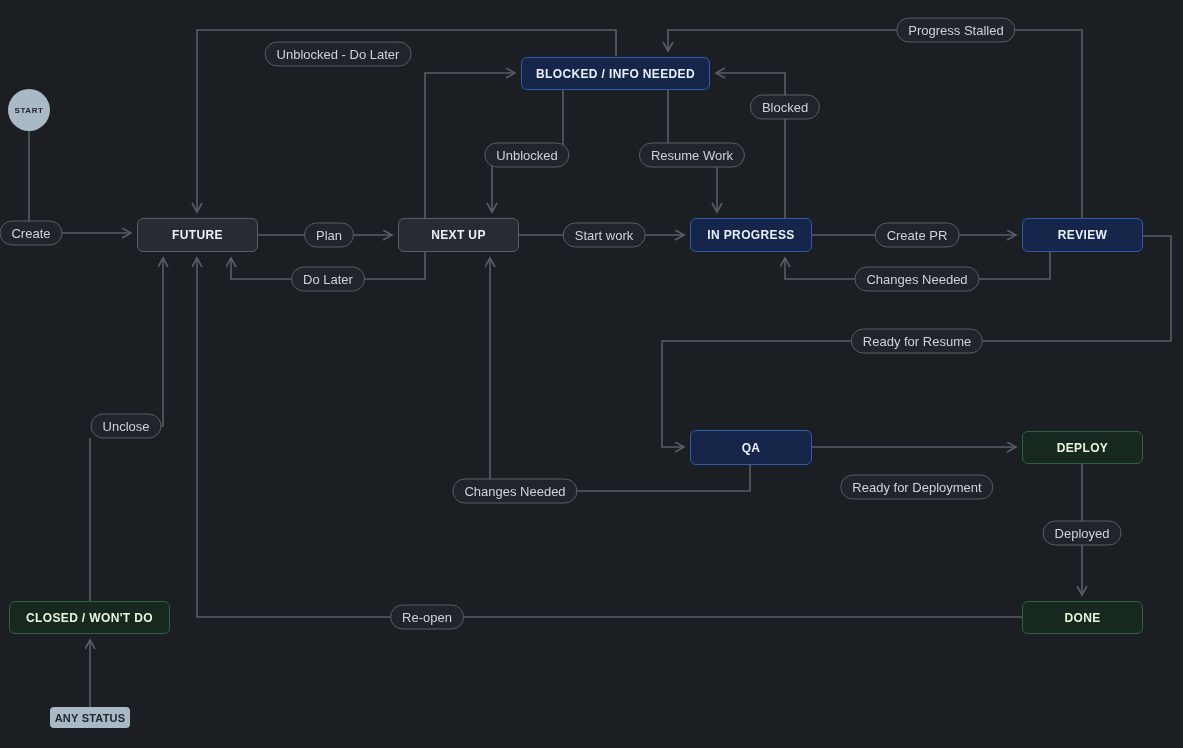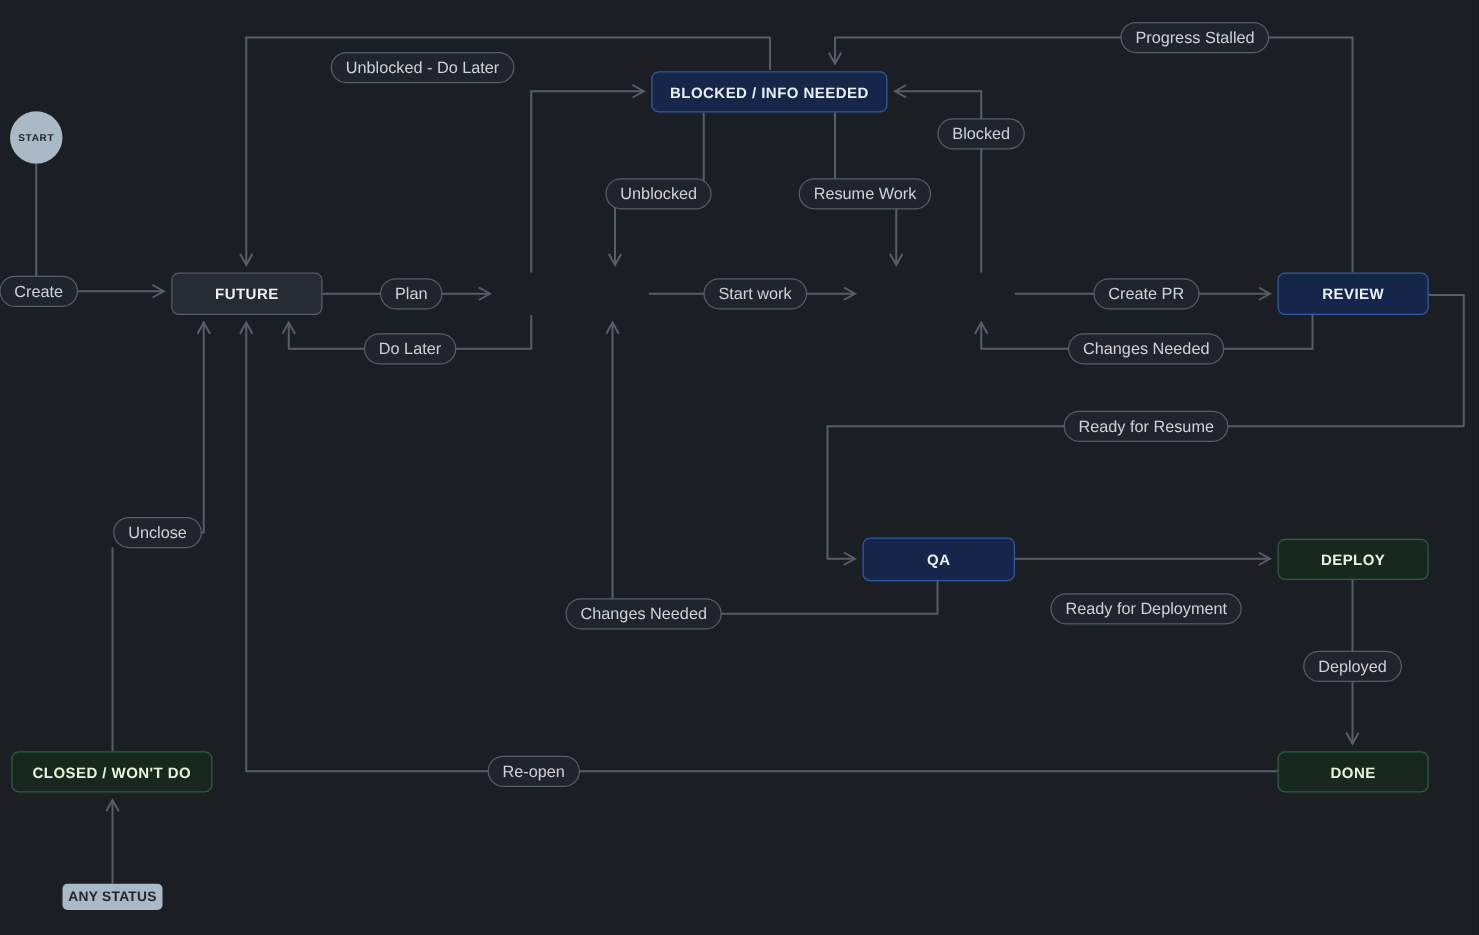--- a/index.html
+++ b/index.html
@@ -93,6 +93,7 @@
       <div class="node start" style="left: 8px; top: 89px; width: 42px; height: 42px;">START</div>
       <div class="node blue" style="left: 521px; top: 57px; width: 189px; height: 33px;">BLOCKED / INFO NEEDED</div>
       <div class="node default" style="left: 137px; top: 218px; width: 121px; height: 34px;">FUTURE</div>
+      <div class="node default" style="left: 398px; top: 218px; width: 121px; height: 34px;">NEXT UP</div>
       <div class="node blue" style="left: 1022px; top: 218px; width: 121px; height: 34px;">REVIEW</div>
       <div class="node blue" style="left: 690px; top: 430px; width: 122px; height: 35px;">QA</div>
       <div class="node green" style="left: 1022px; top: 431px; width: 121px; height: 33px;">DEPLOY</div>

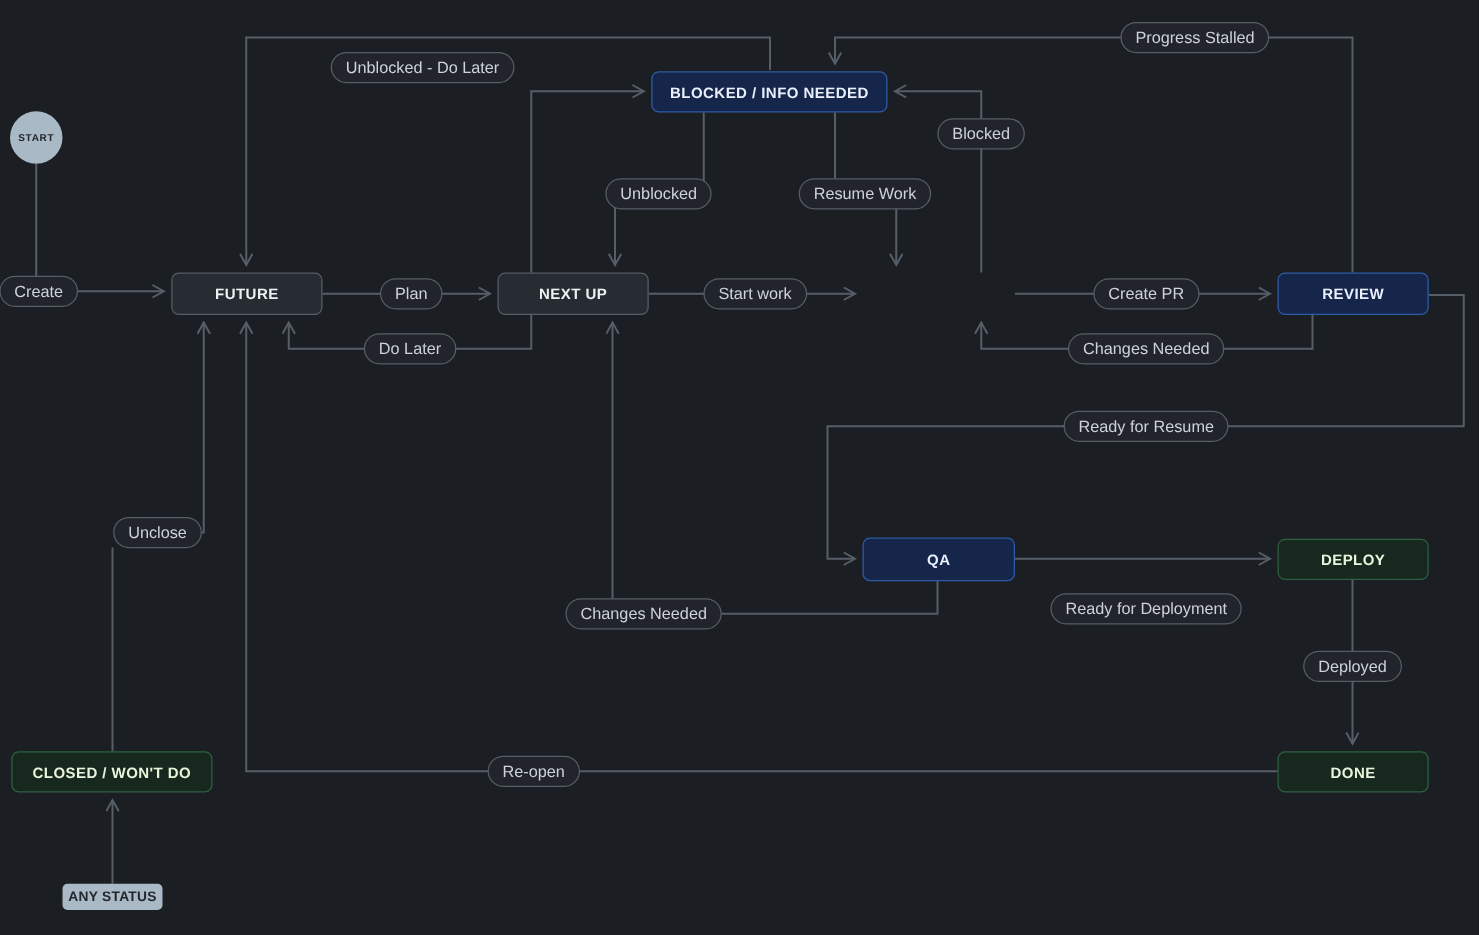--- a/index.html
+++ b/index.html
@@ -94,6 +94,7 @@
       <div class="node blue" style="left: 521px; top: 57px; width: 189px; height: 33px;">BLOCKED / INFO NEEDED</div>
       <div class="node default" style="left: 137px; top: 218px; width: 121px; height: 34px;">FUTURE</div>
       <div class="node default" style="left: 398px; top: 218px; width: 121px; height: 34px;">NEXT UP</div>
+      <div class="node blue" style="left: 690px; top: 218px; width: 122px; height: 34px;">IN PROGRESS</div>
       <div class="node blue" style="left: 1022px; top: 218px; width: 121px; height: 34px;">REVIEW</div>
       <div class="node blue" style="left: 690px; top: 430px; width: 122px; height: 35px;">QA</div>
       <div class="node green" style="left: 1022px; top: 431px; width: 121px; height: 33px;">DEPLOY</div>

